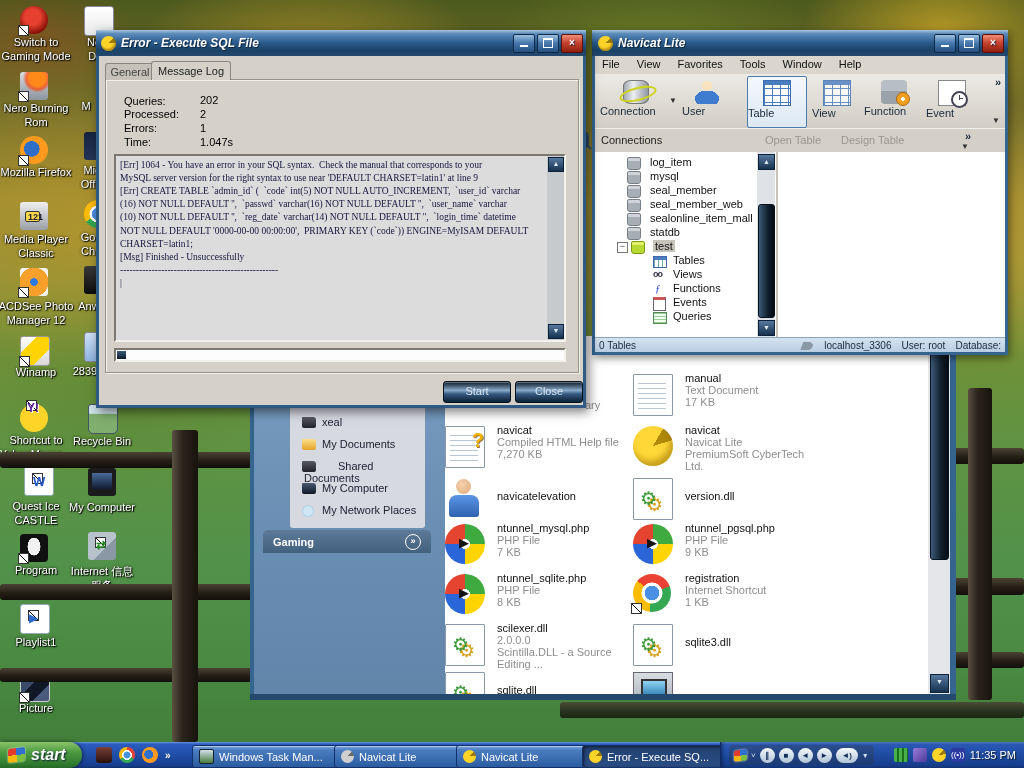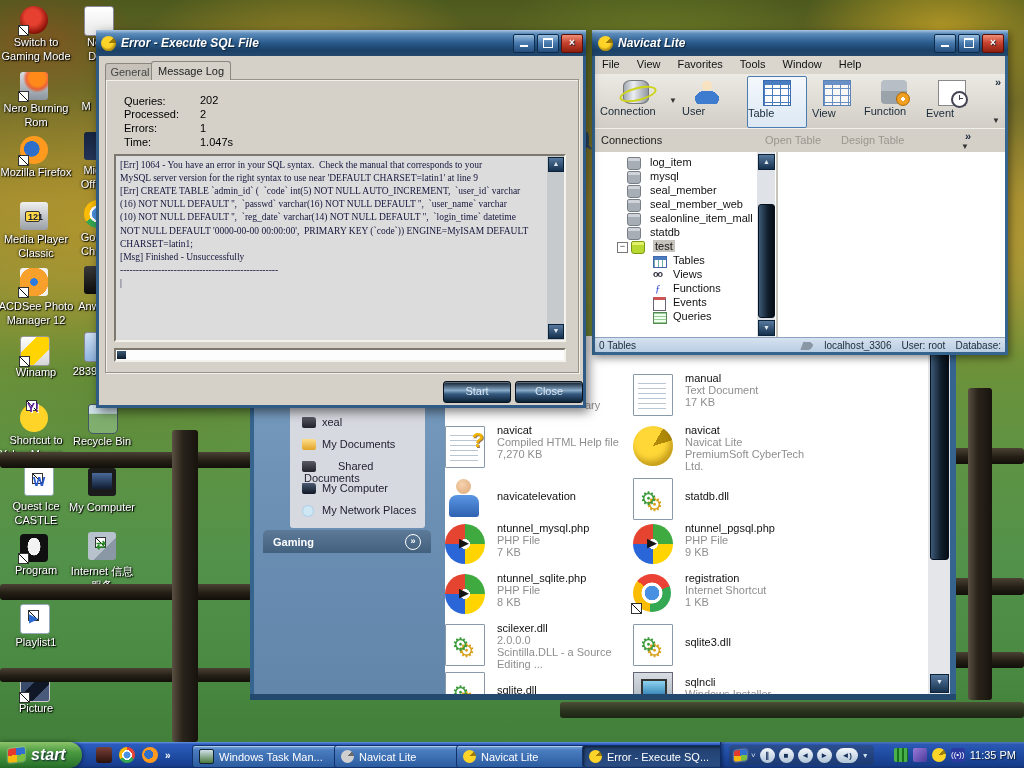--- a/index.html
+++ b/index.html
@@ -326,7 +326,7 @@
       <div class="tile" style="left:188px;top:140px">
         <div class="fi fpage fi-dll"></div>
         <div style="margin-left:52px;padding-top:14px">
-          <div class="tname">statdb.dll</div>
+          <div class="tname">version.dll</div>
         </div>
       </div>
       <div class="tile" style="left:188px;top:186px">

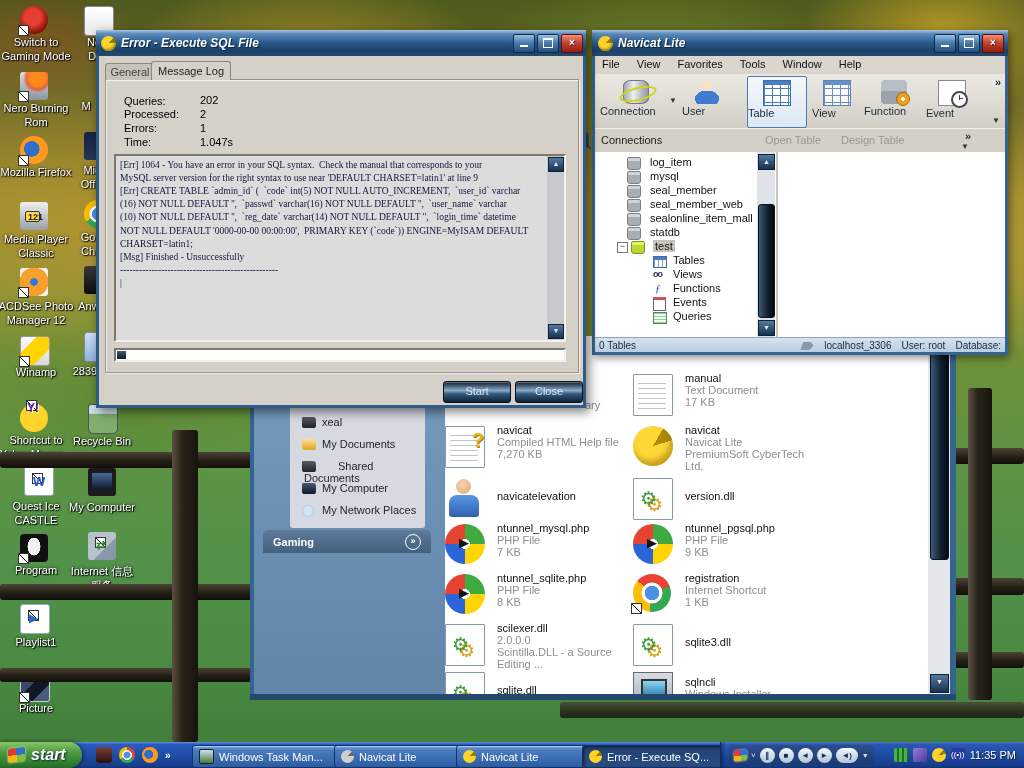--- a/index.html
+++ b/index.html
@@ -353,10 +353,6 @@
       </div>
       <div class="tile" style="left:188px;top:334px">
         <div class="fi fi-msi"></div>
-        <div style="margin-left:52px;padding-top:6px">
-          <div class="tname">sqlncli</div>
-          <div class="tsub">Windows Installer Package</div>
-        </div>
       </div>
     </div>
 

